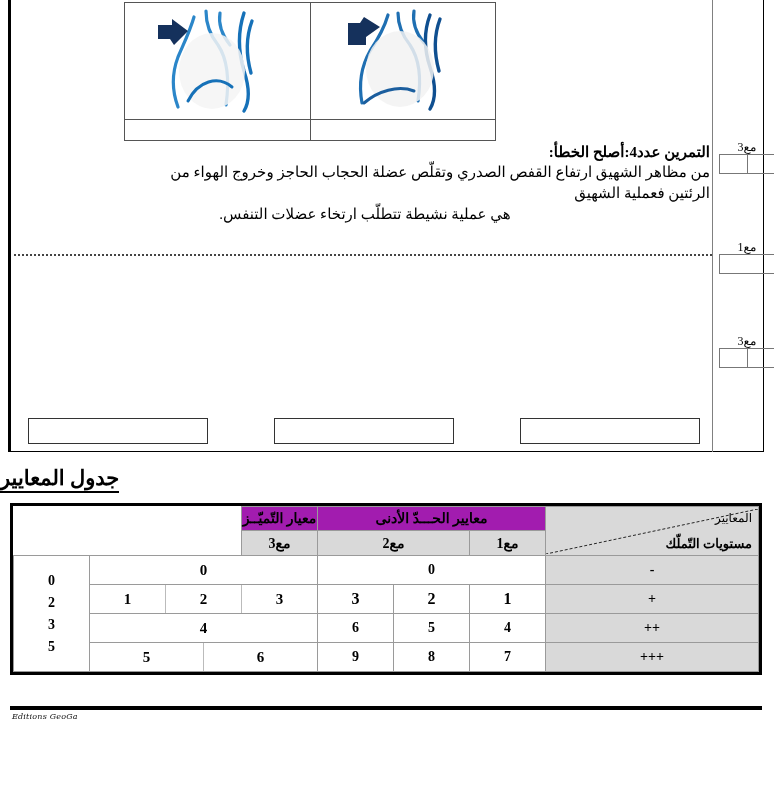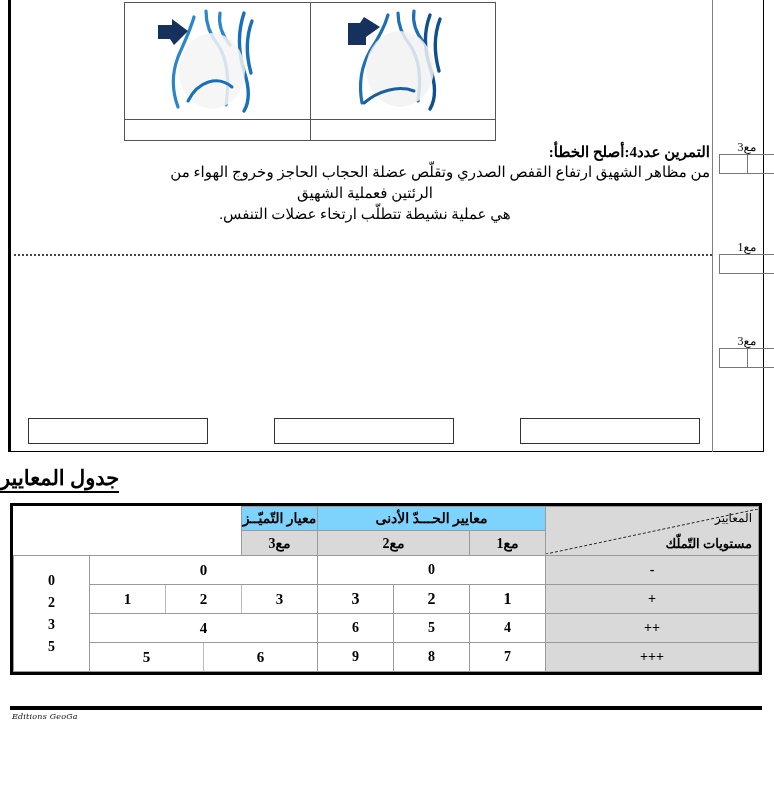--- a/index.html
+++ b/index.html
@@ -368,7 +368,7 @@
   <div class="ex-block" style="left:20px; top:142px; width:690px;">
     <div class="ex-heading">التمرين عدد4:أصلح الخطأ:</div>
     <div class="ex-line">من مظاهر الشهيق ارتفاع القفص الصدري وتقلّص عضلة الحجاب الحاجز وخروج الهواء من</div>
-    <div class="ex-line" style="text-align:center;">الرئتين فعملية الشهيق</div>
+    <div class="ex-line" style="">الرئتين فعملية الشهيق</div>
     <div class="ex-line" style="text-align:center;">هي عملية نشيطة تتطلّب ارتخاء عضلات التنفس.</div>
   </div>
 

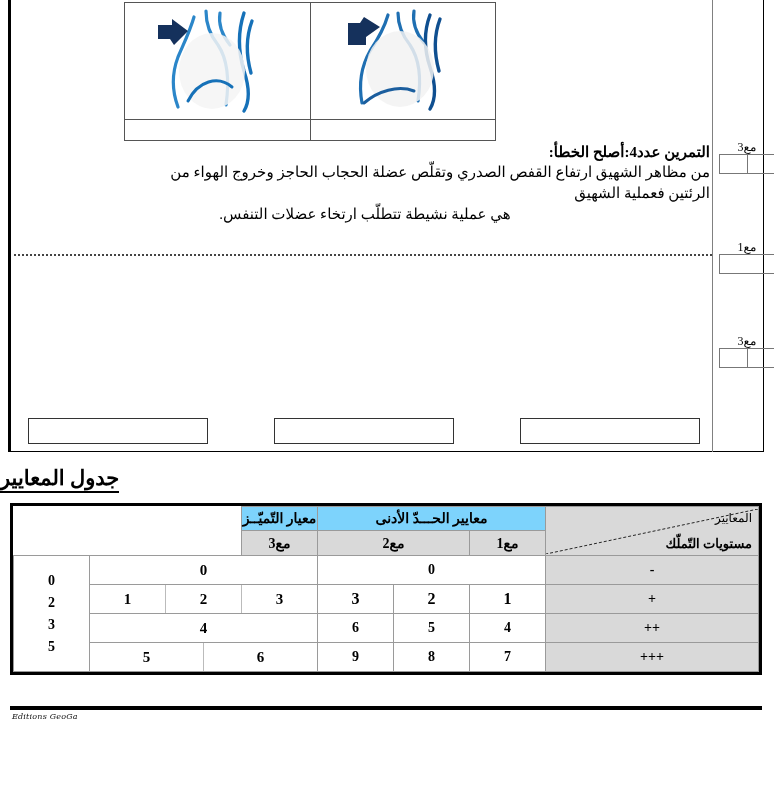--- a/index.html
+++ b/index.html
@@ -199,7 +199,7 @@
     padding: 0;
   }
   .hdr {
-    background: #7dd3fc;
+    background: #a21caf;
     font-weight: bold;
     height: 23px;
   }

